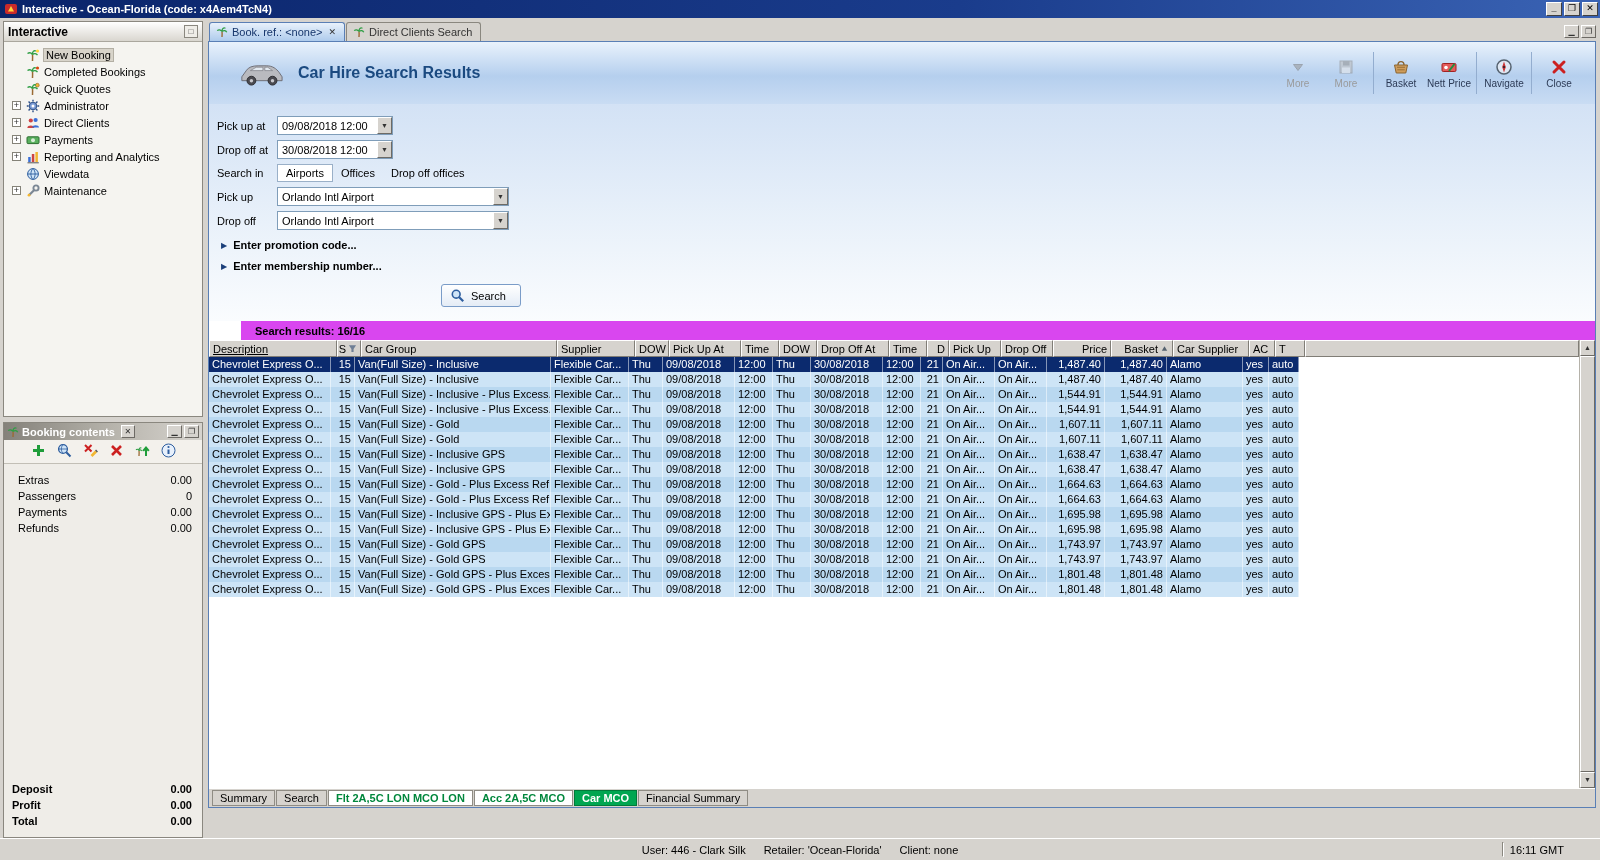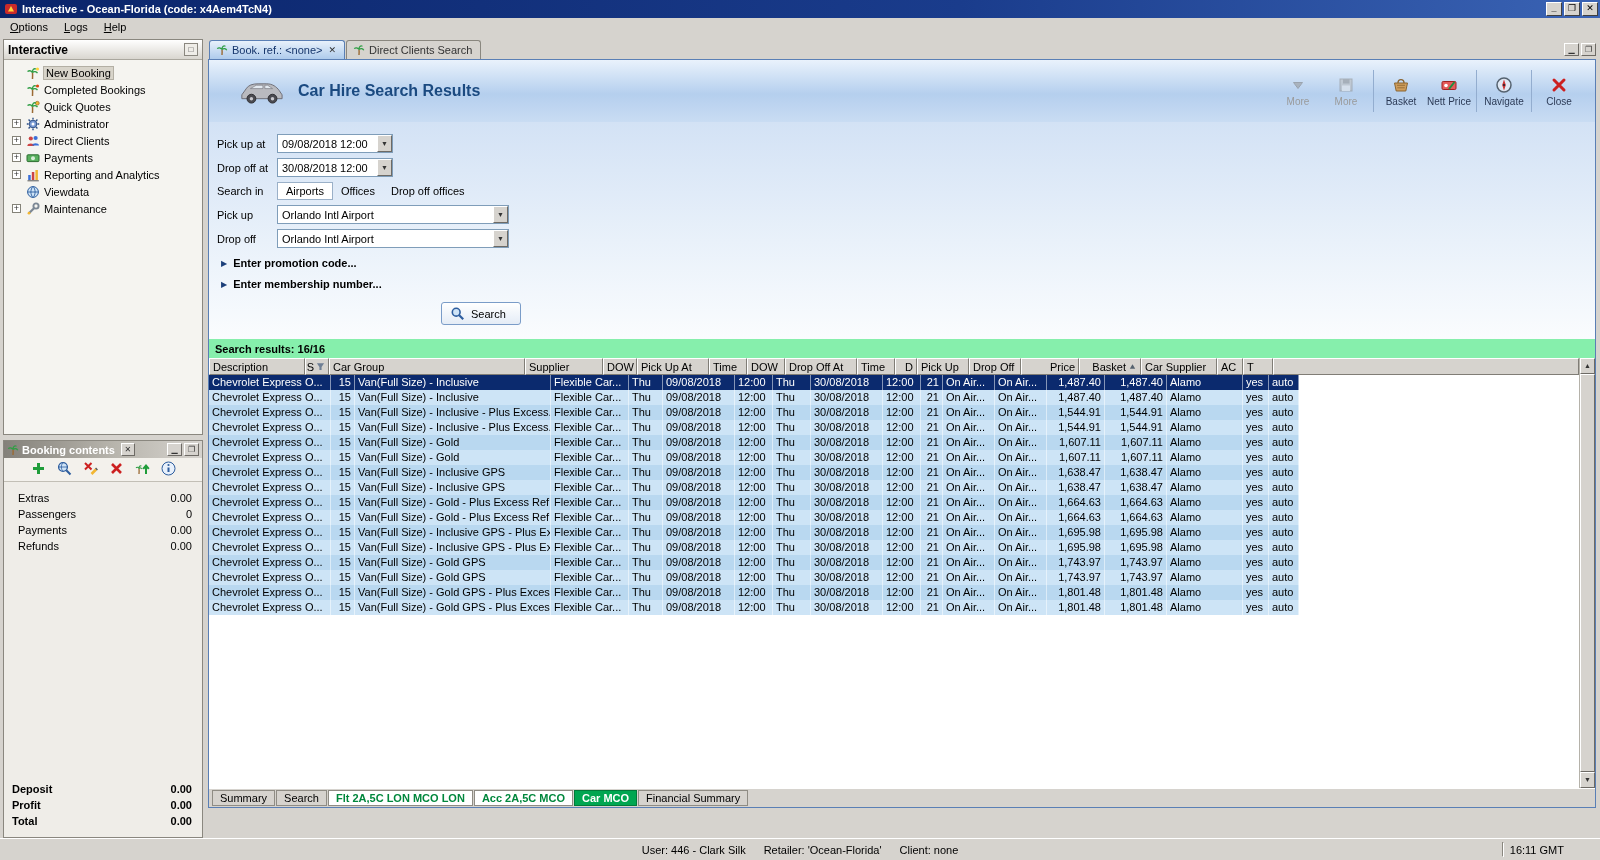--- a/index.html
+++ b/index.html
@@ -148,11 +148,6 @@
     </span>
   </div>
 
-  <div class="menubar">
-      <span class="menu-item"><u>O</u>ptions</span>
-      <span class="menu-item"><u>L</u>ogs</span>
-      <span class="menu-item"><u>H</u>elp</span>
-    </div>
 
   <div class="app-body">
 

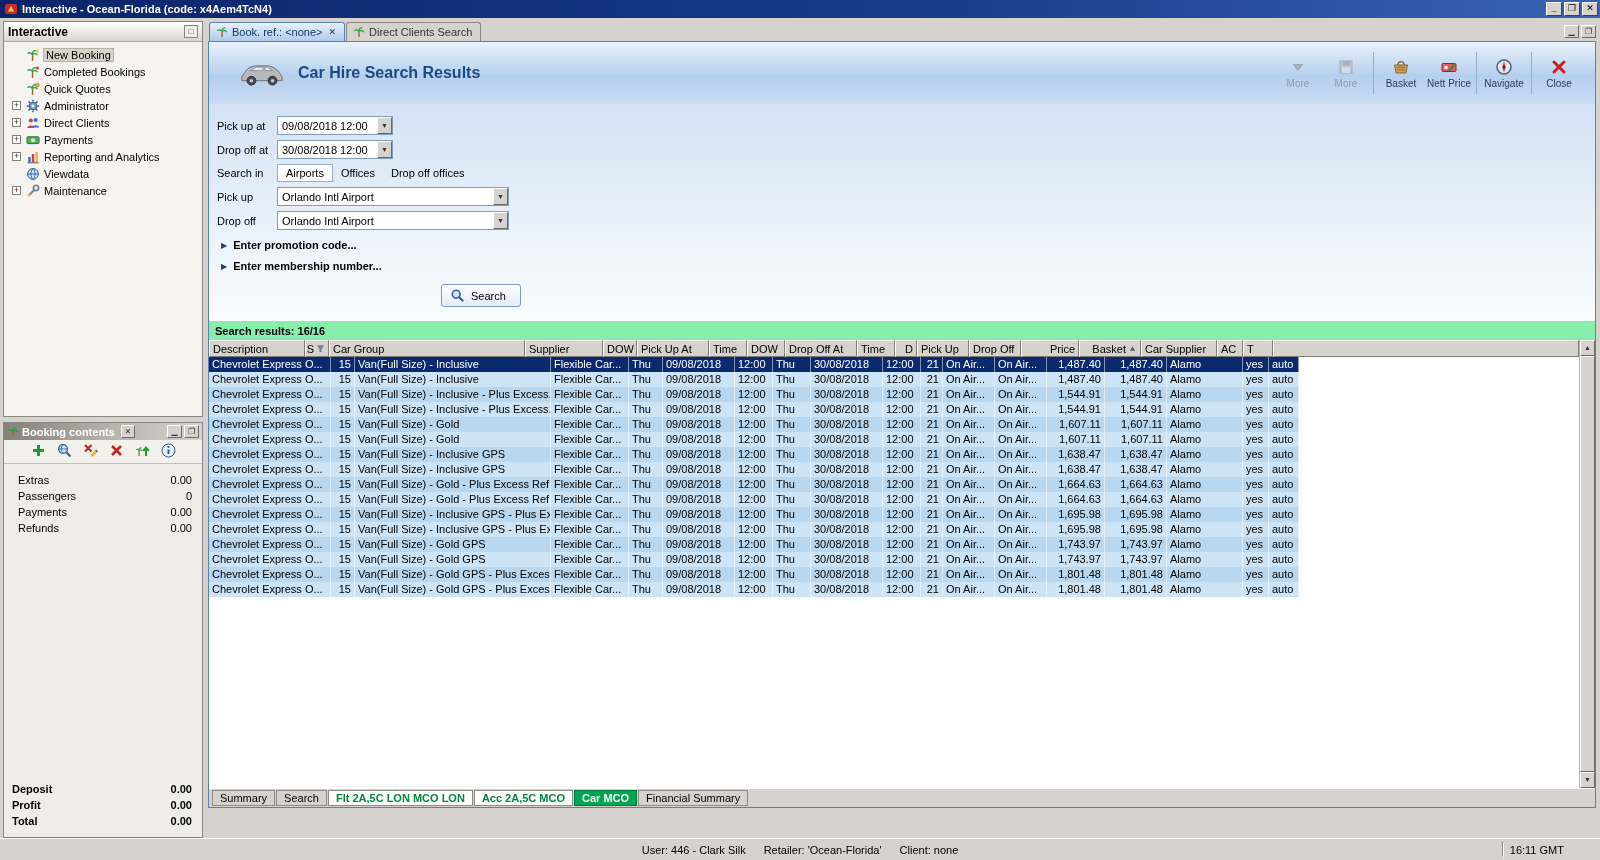--- a/index.html
+++ b/index.html
@@ -93,7 +93,7 @@
   .search-btn .sicon svg { width:15px; height:15px; }
 
   
-  .results-label { flex:none; font-weight:bold; padding:4px 0 3px 6px; background:#86efac; }
+  .results-label { flex:none; font-weight:bold; padding:4px 0 3px 14px; background:#d946ef;margin-left:32px; }
   .results-wrap { flex:1; min-height:0; display:flex; background:#fff; }
   .results-col { flex:1; min-width:0; display:flex; flex-direction:column; }
   .grid-header { height:17px; flex:none; display:flex; background:#d6d3ce; }

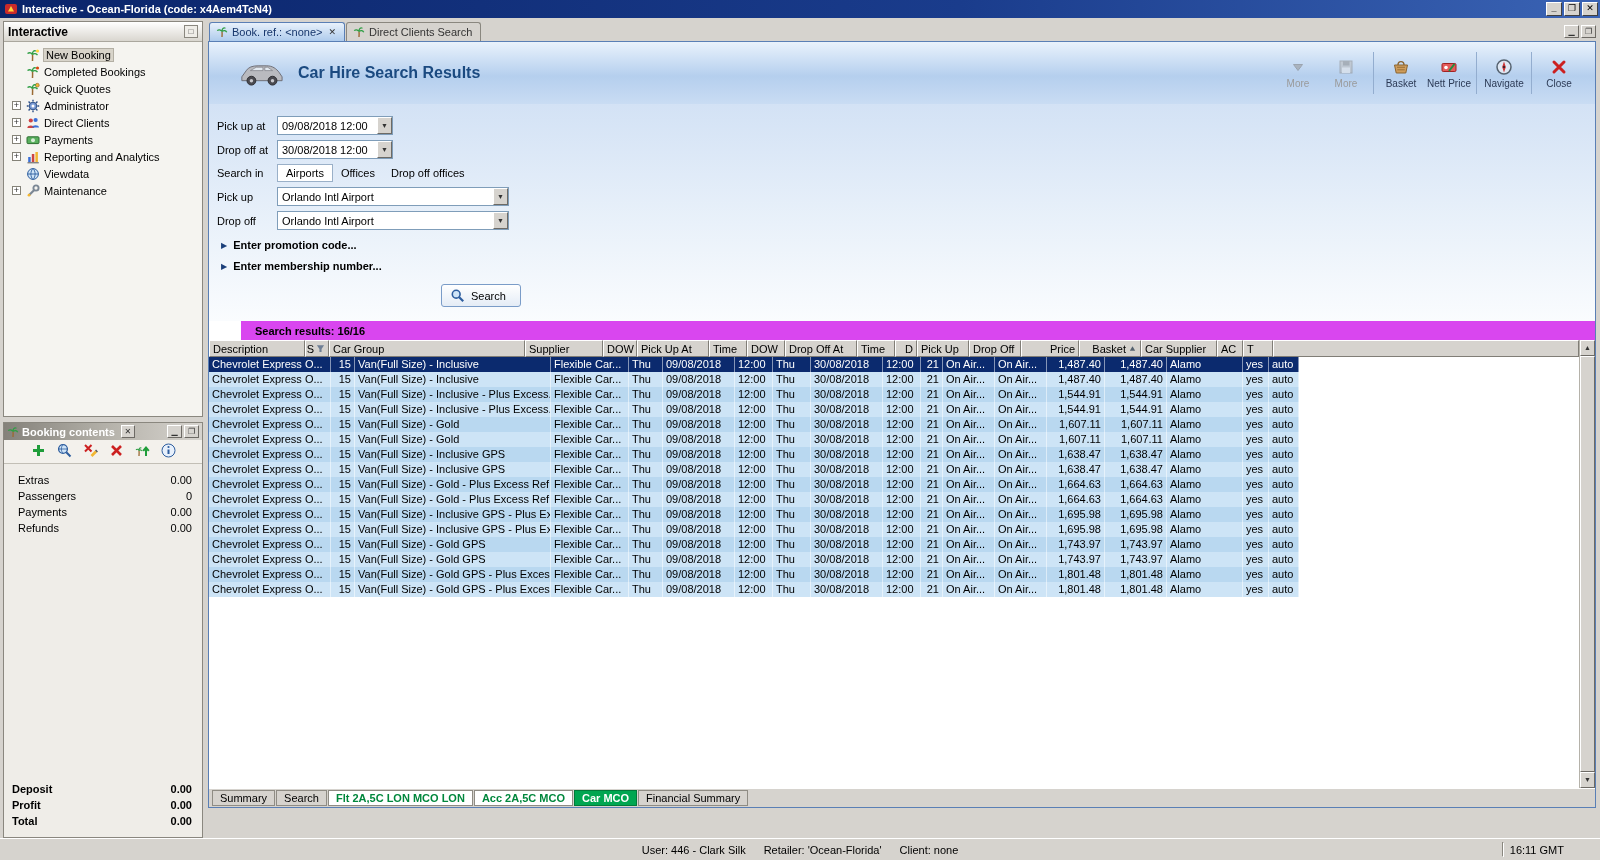--- a/index.html
+++ b/index.html
@@ -520,7 +520,7 @@
         <div class="results-wrap">
           <div class="results-col">
             <div class="grid-header">
-                <div class="gh-cell" style="width: 96px;">
+                <div class="gh-cell" style="width: 128px; text-decoration: underline;">
                   <span>Description</span>
                 </div>
                 <div class="gh-cell r" style="width: 24px;">

